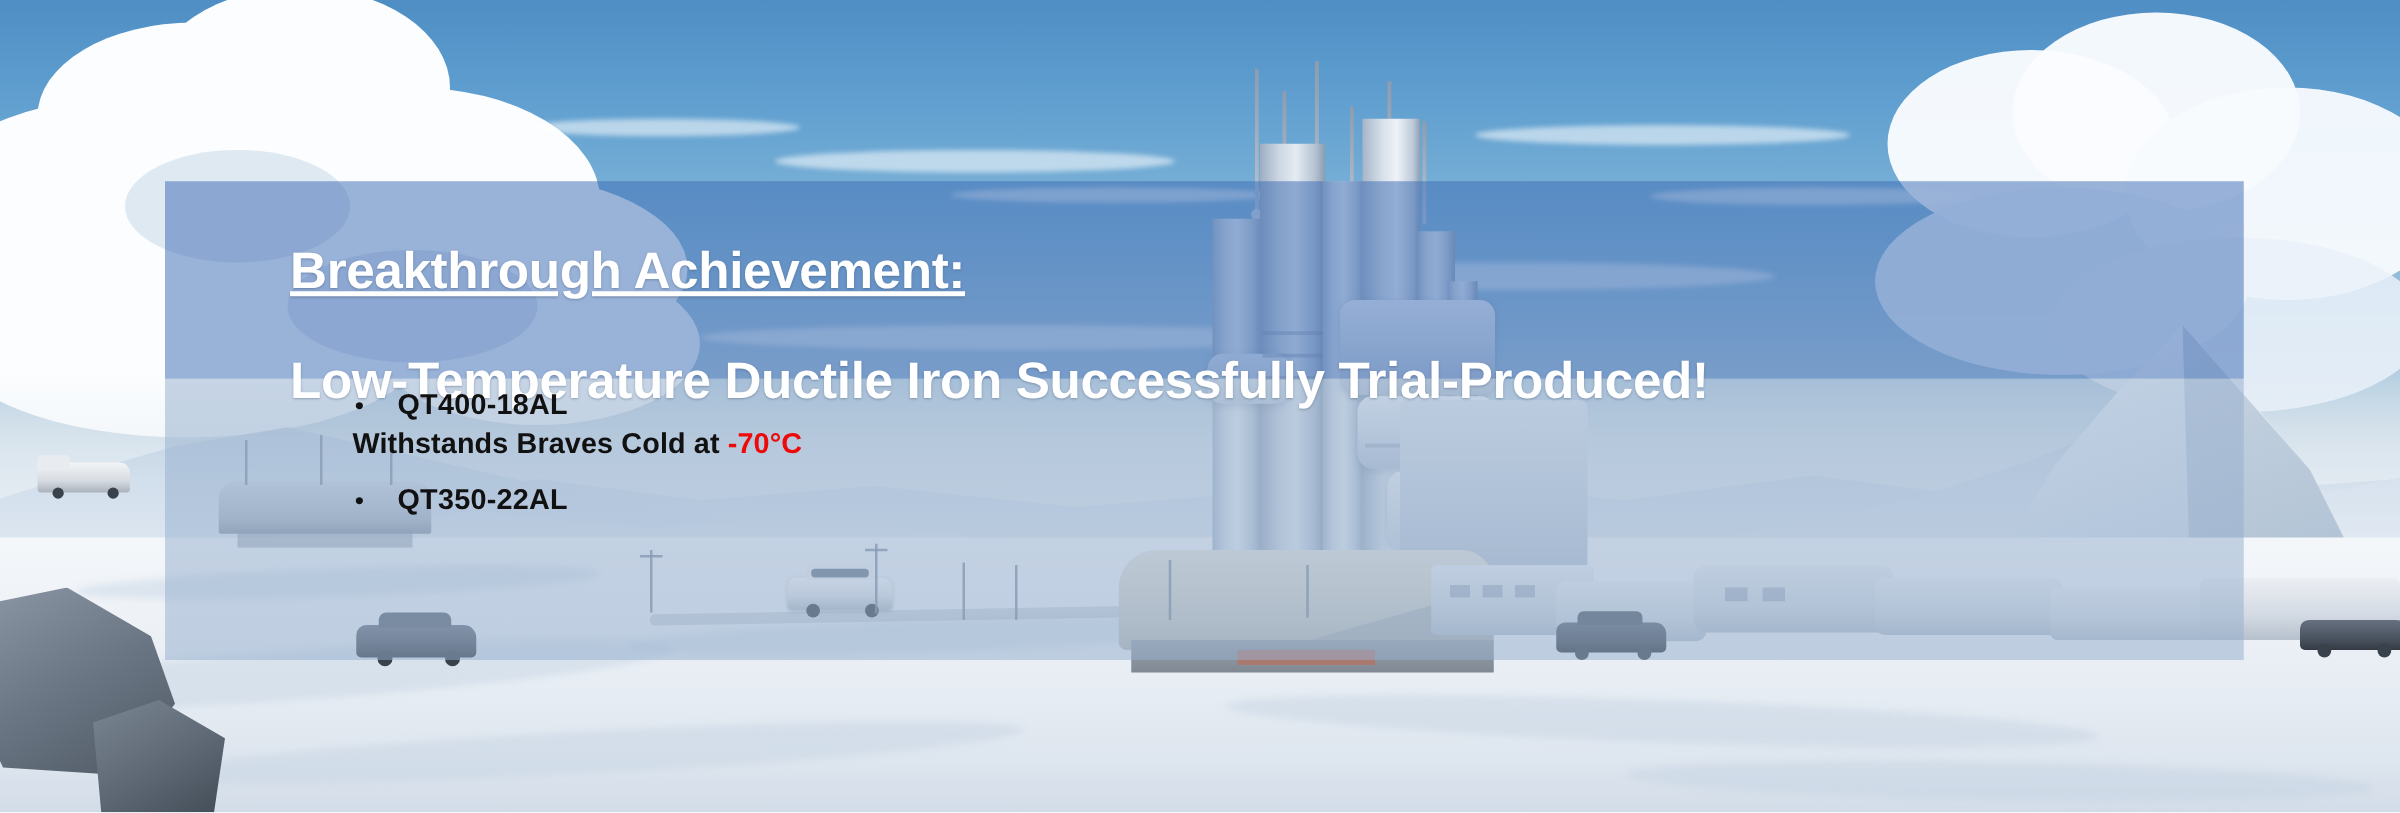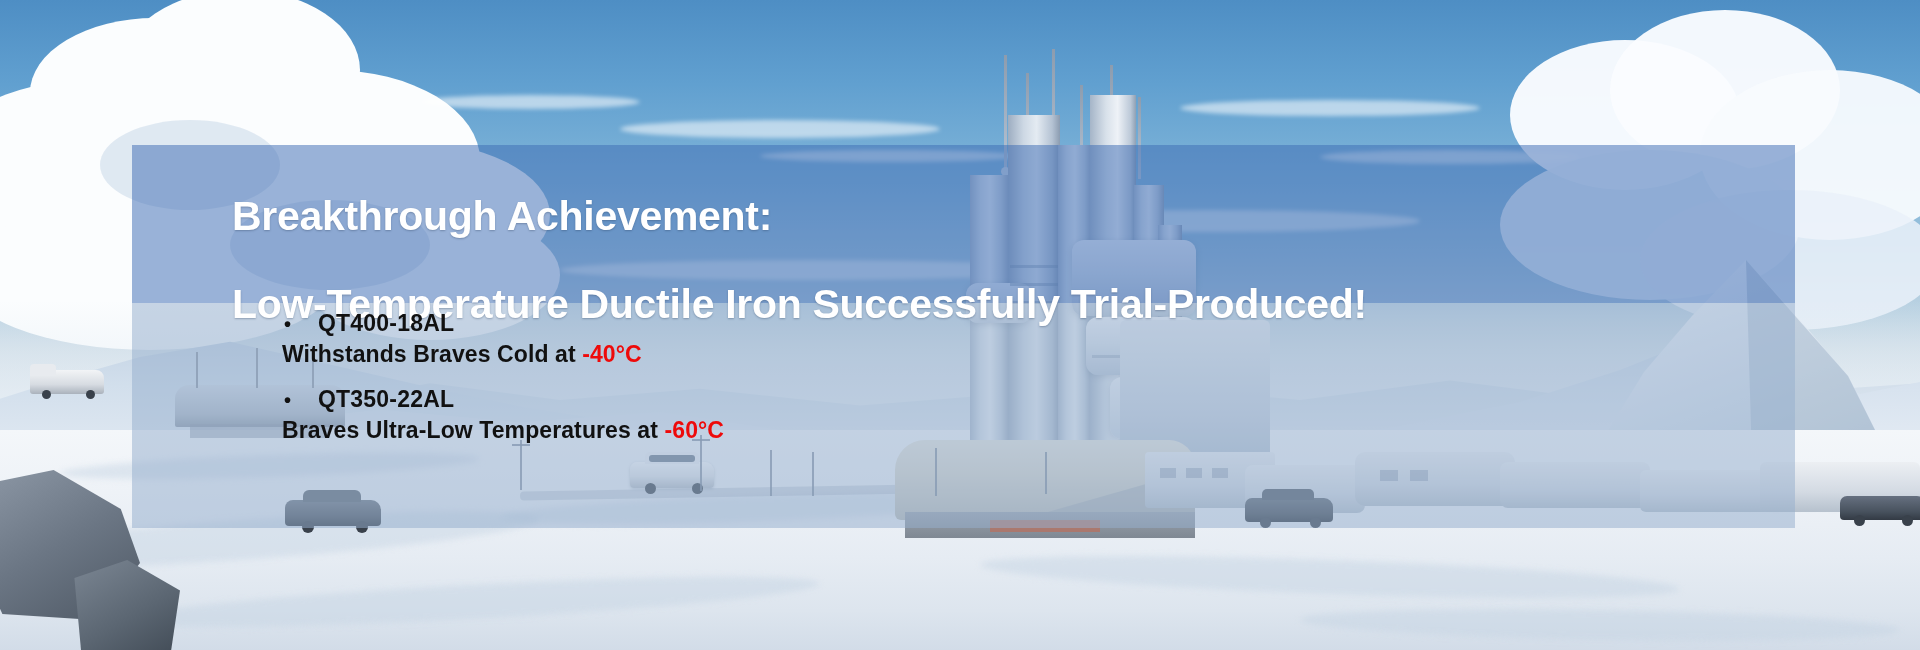--- a/index.html
+++ b/index.html
@@ -268,7 +268,7 @@
     text-shadow:0 1px 2px rgba(40,60,90,.35);
     white-space:pre-line;
   }
-  .headline .l1{display:block;margin-bottom:6px;}
+  .headline .l1{display:block;margin-bottom:6px;text-decoration:underline;}
   .headline .l2{display:block;}
 
   .bullets{

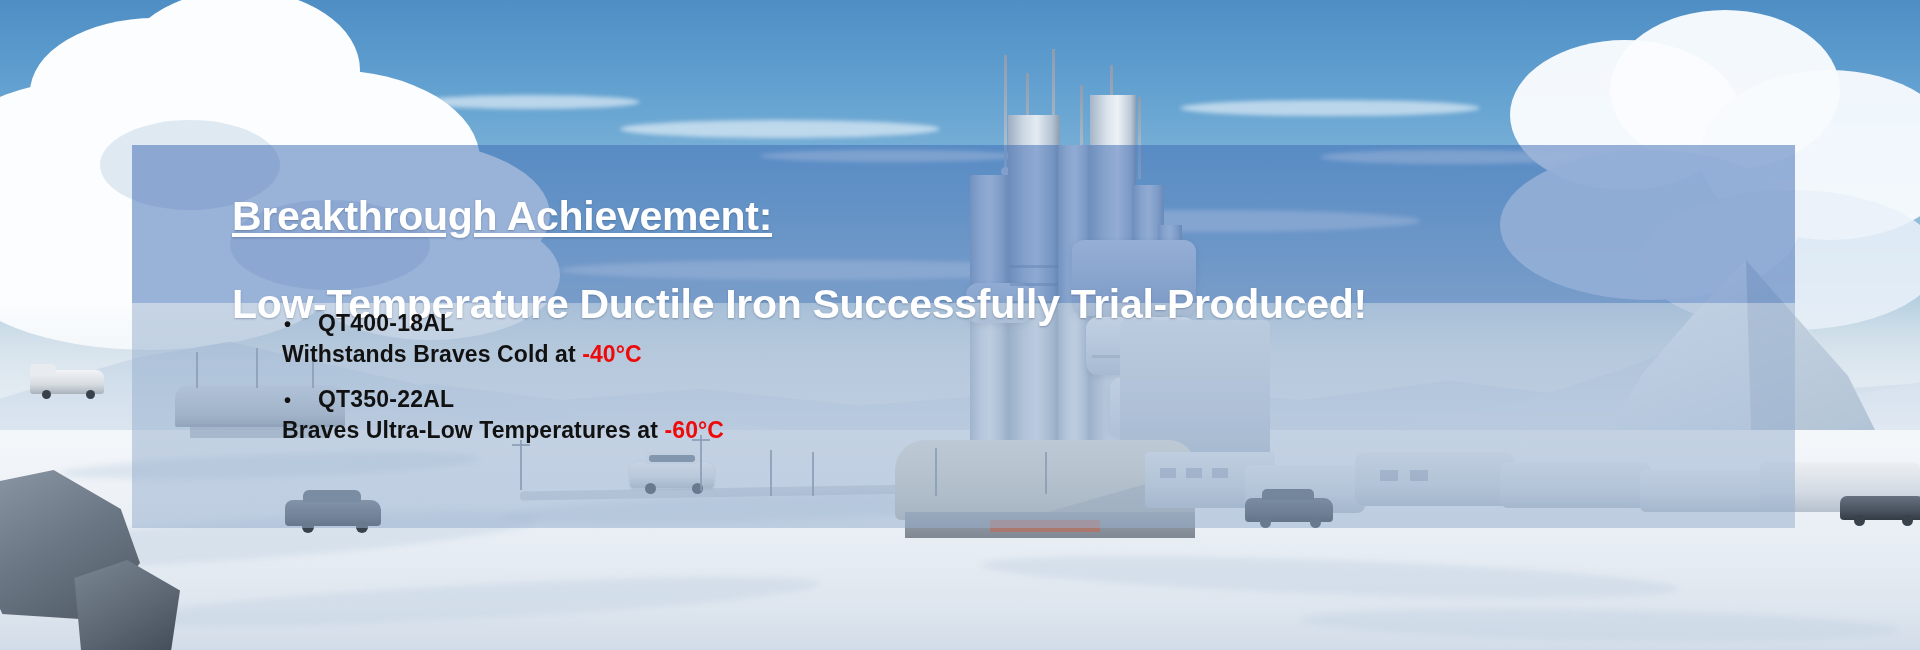--- a/index.html
+++ b/index.html
@@ -455,7 +455,7 @@
           <span class="bullet-dot">•</span>
           <span class="grade">QT400-18AL</span>
         </div>
-        <div class="claim"><span>Withstands Braves Cold at </span><span class="temp">-40°C</span></div>
+        <div class="claim"><span>Withstands Braves Cold at </span><span class="temp">-70°C</span></div>
       </div>
 
       <div class="bullet-block">

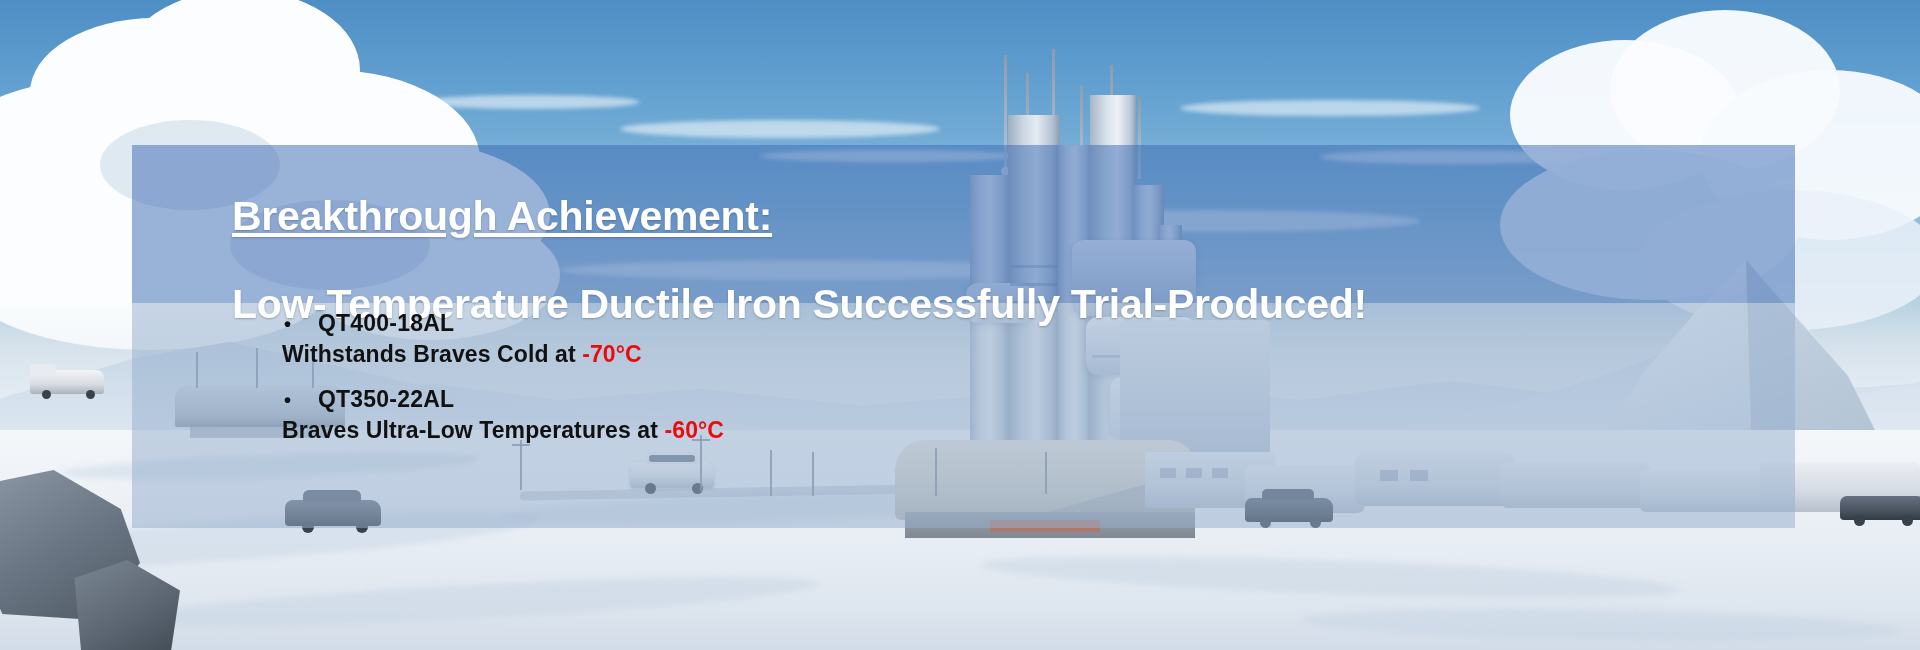--- a/index.html
+++ b/index.html
@@ -463,7 +463,6 @@
           <span class="bullet-dot">•</span>
           <span class="grade">QT350-22AL</span>
         </div>
-        <div class="claim"><span>Braves Ultra-Low Temperatures at </span><span class="temp">-60°C</span></div>
       </div>
 
     </div>

